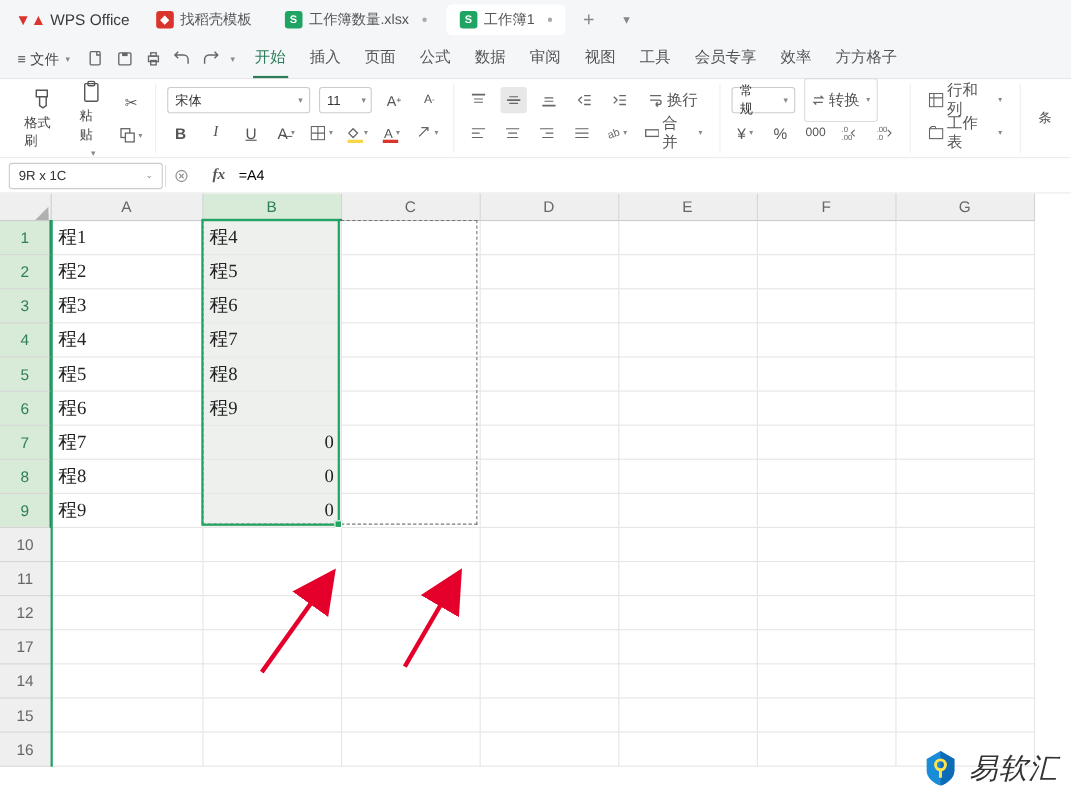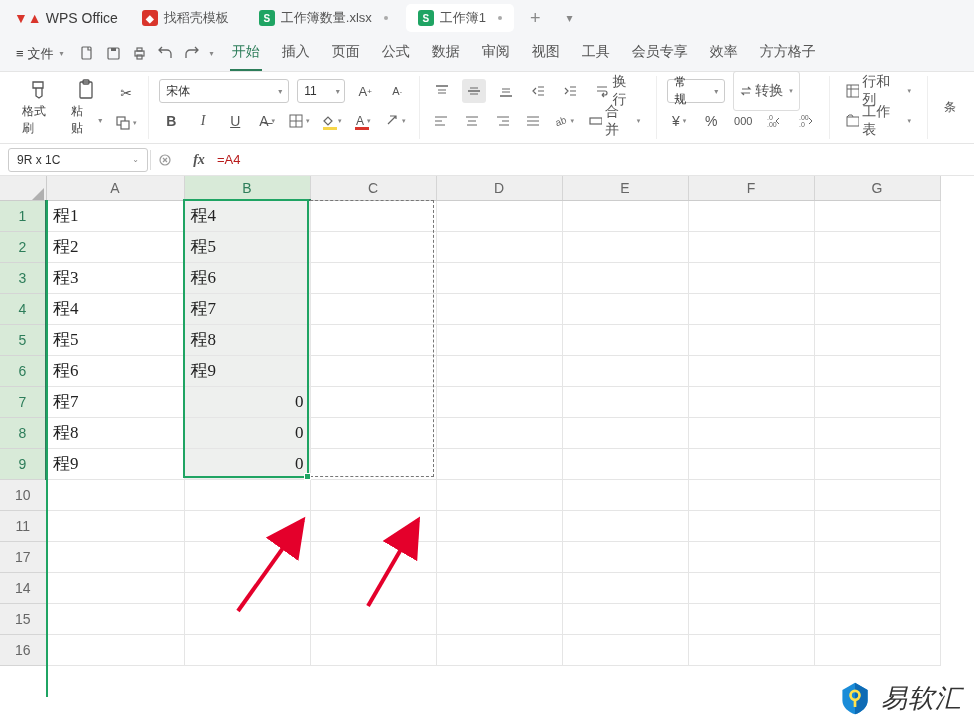--- a/index.html
+++ b/index.html
@@ -182,7 +182,7 @@
               <rect x="7" y="1" width="6" height="4" rx="1" fill="none" stroke="#555" stroke-width="1.3"></rect>
             </svg>
           </span>
-        <span style="display:flex;align-items:center;gap:4px;">
+        <span style="display:flex;align-items:center;gap:4px;flex-direction:column;">
             <span>粘贴</span>
             <span class="chev">▾</span>
           </span>

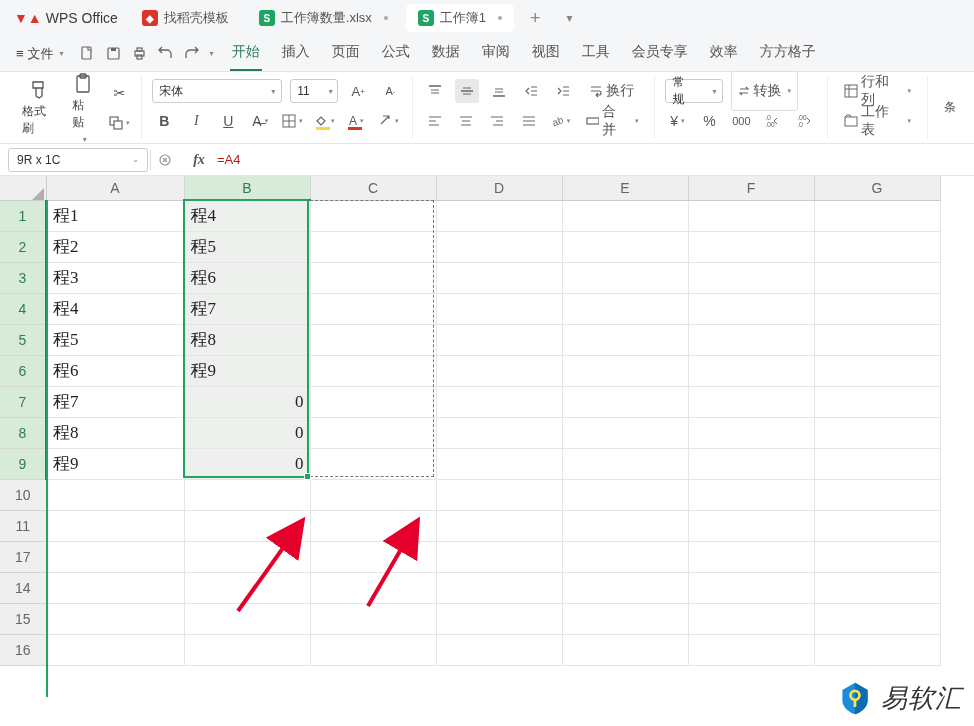--- a/index.html
+++ b/index.html
@@ -52,7 +52,7 @@
     .namebox { width:140px; height:24px; border:1px solid #ccc; border-radius:3px; display:flex; align-items:center; justify-content:space-between; padding:0 8px; font-size:12px; }
     .fbar-sep { width:1px; height:20px; background:#ddd; }
     .fbar-icons { display:flex; gap:10px; color:#777; }
-    .fbar-input { flex:1; font-size:13px; padding:0 4px; color:#b91c1c; }
+    .fbar-input { flex:1; font-size:13px; padding:0 4px; color:#000000; }
     
     
     .grid-wrap { position:relative; background:#fff; }

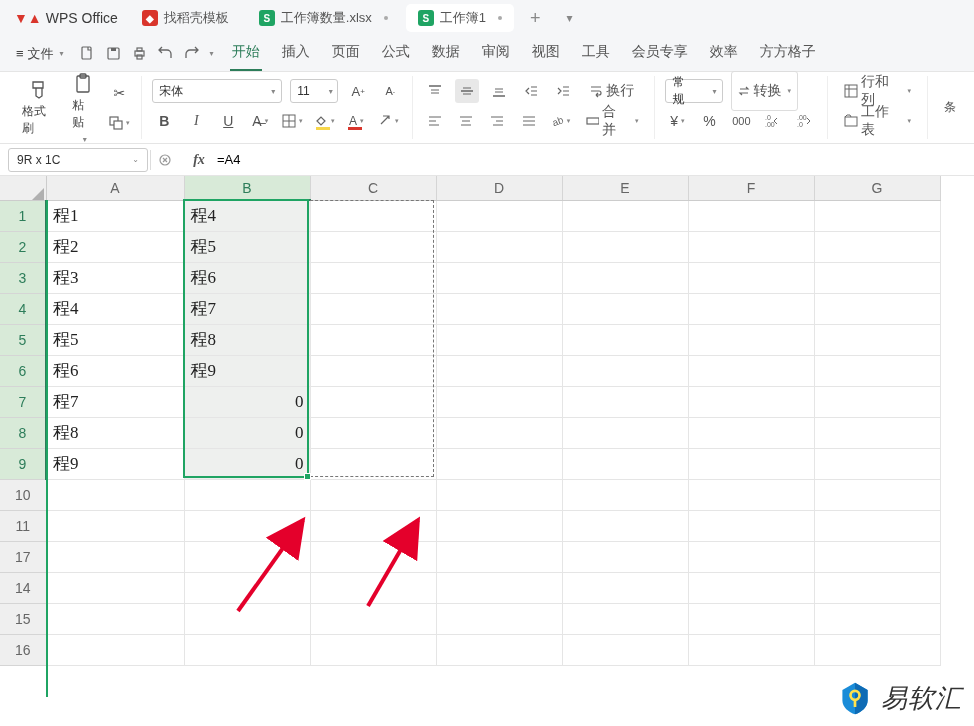--- a/index.html
+++ b/index.html
@@ -533,6 +533,16 @@
           <td class="cell"></td>
         </tr>
         <tr>
+          <th class="rowh">12</th>
+          <td class="cell"></td>
+          <td class="cell num"></td>
+          <td class="cell"></td>
+          <td class="cell"></td>
+          <td class="cell"></td>
+          <td class="cell"></td>
+          <td class="cell"></td>
+        </tr>
+        <tr>
           <th class="rowh">17</th>
           <td class="cell"></td>
           <td class="cell num"></td>

